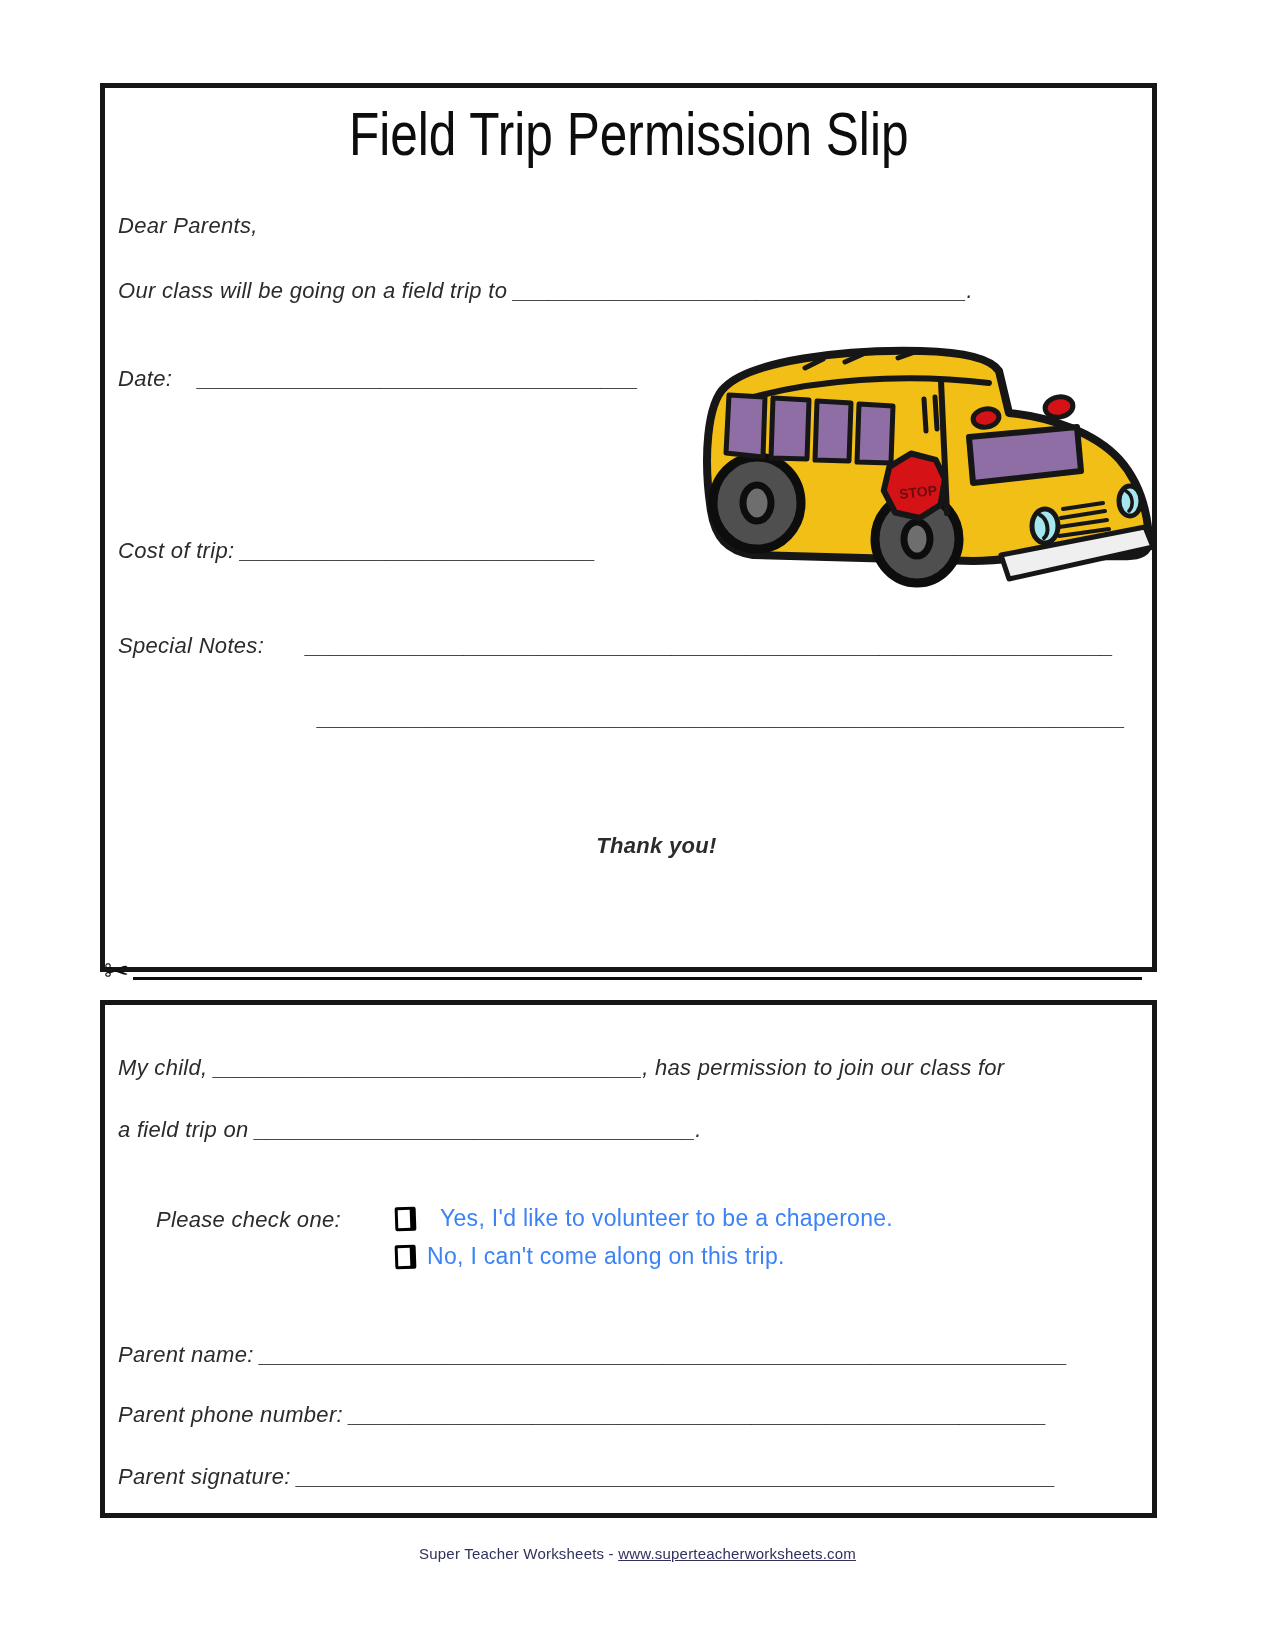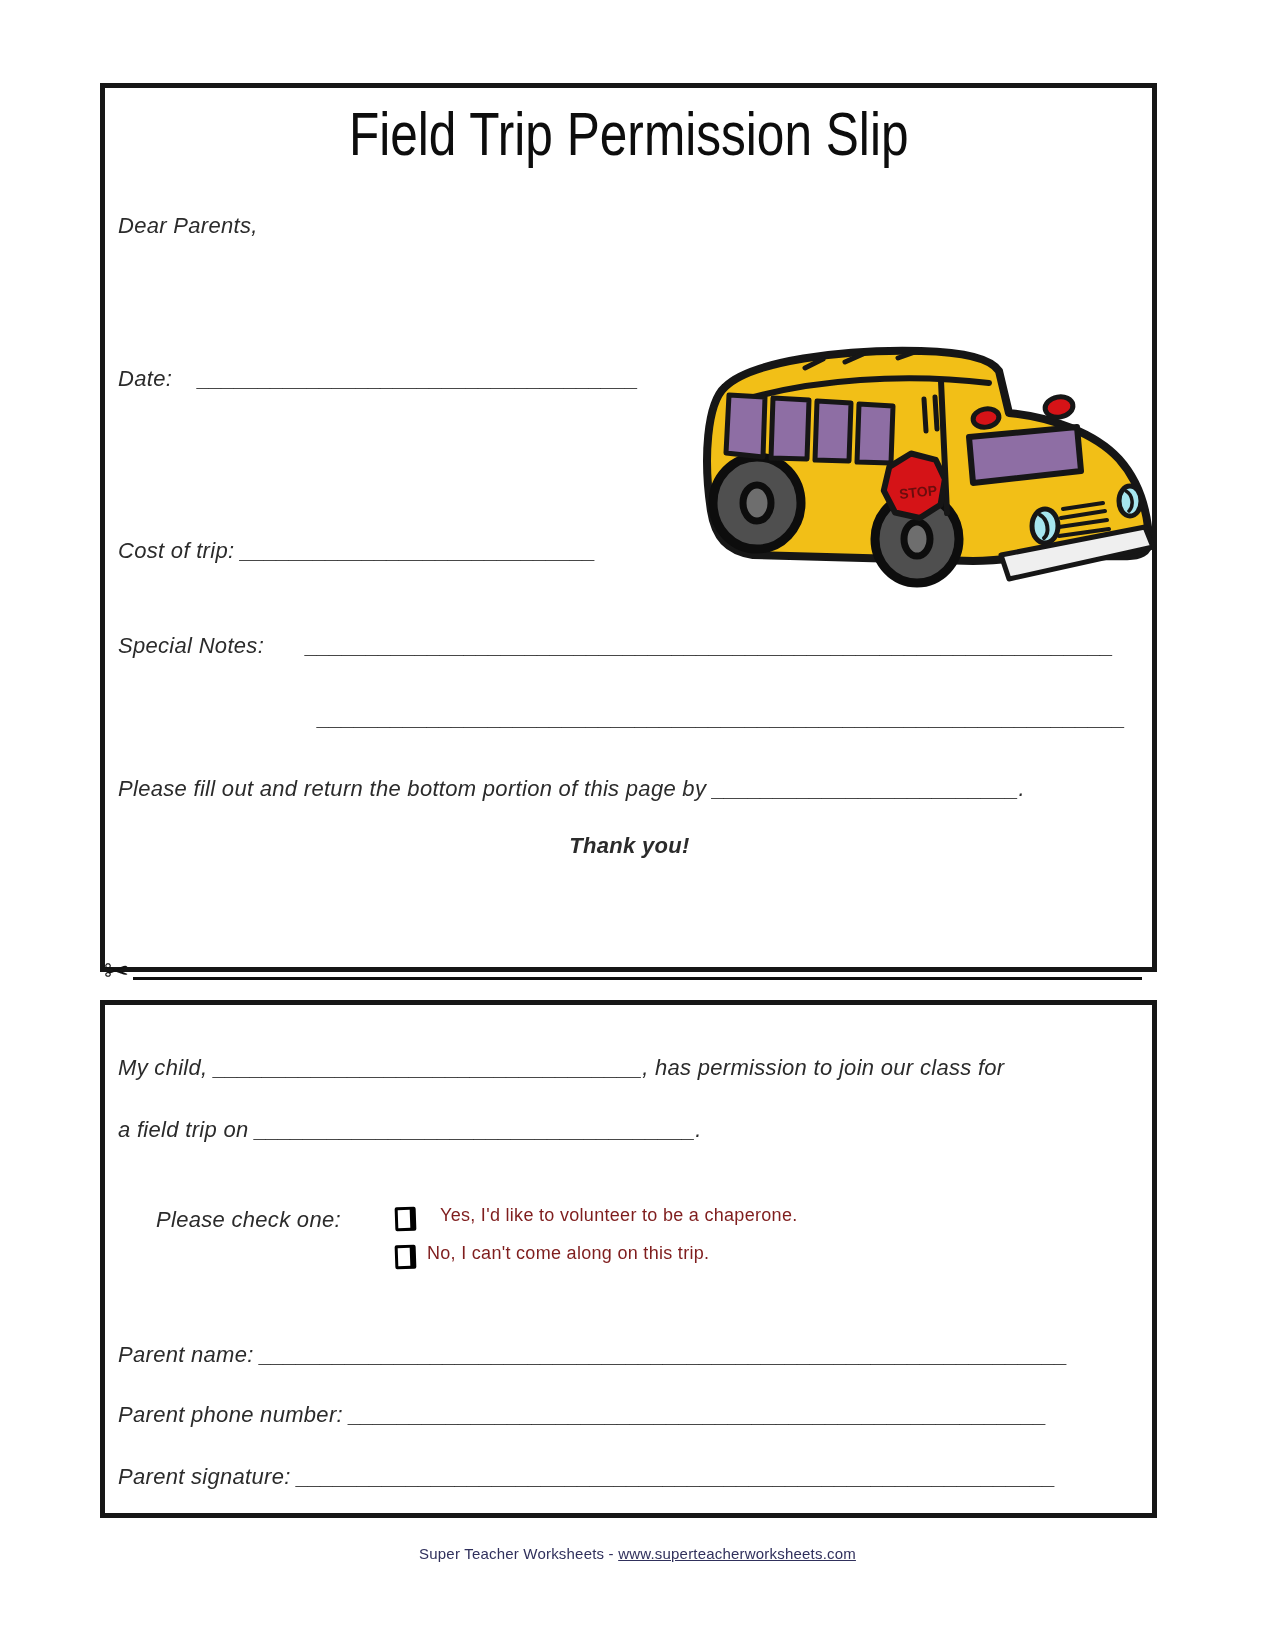--- a/index.html
+++ b/index.html
@@ -40,6 +40,9 @@
       <span>Dear Parents,</span>
     </p>
 
+    <p class="line" style="top:188px;left:12px;">
+      <span>Our class will be going on a field trip to </span><span class="blank">_____________________________________</span><span>.</span>
+    </p>
 
     <p class="line" style="top:276px;left:12px;">
       <span>Date:</span><span class="gap-lg"></span><span class="blank">____________________________________</span>

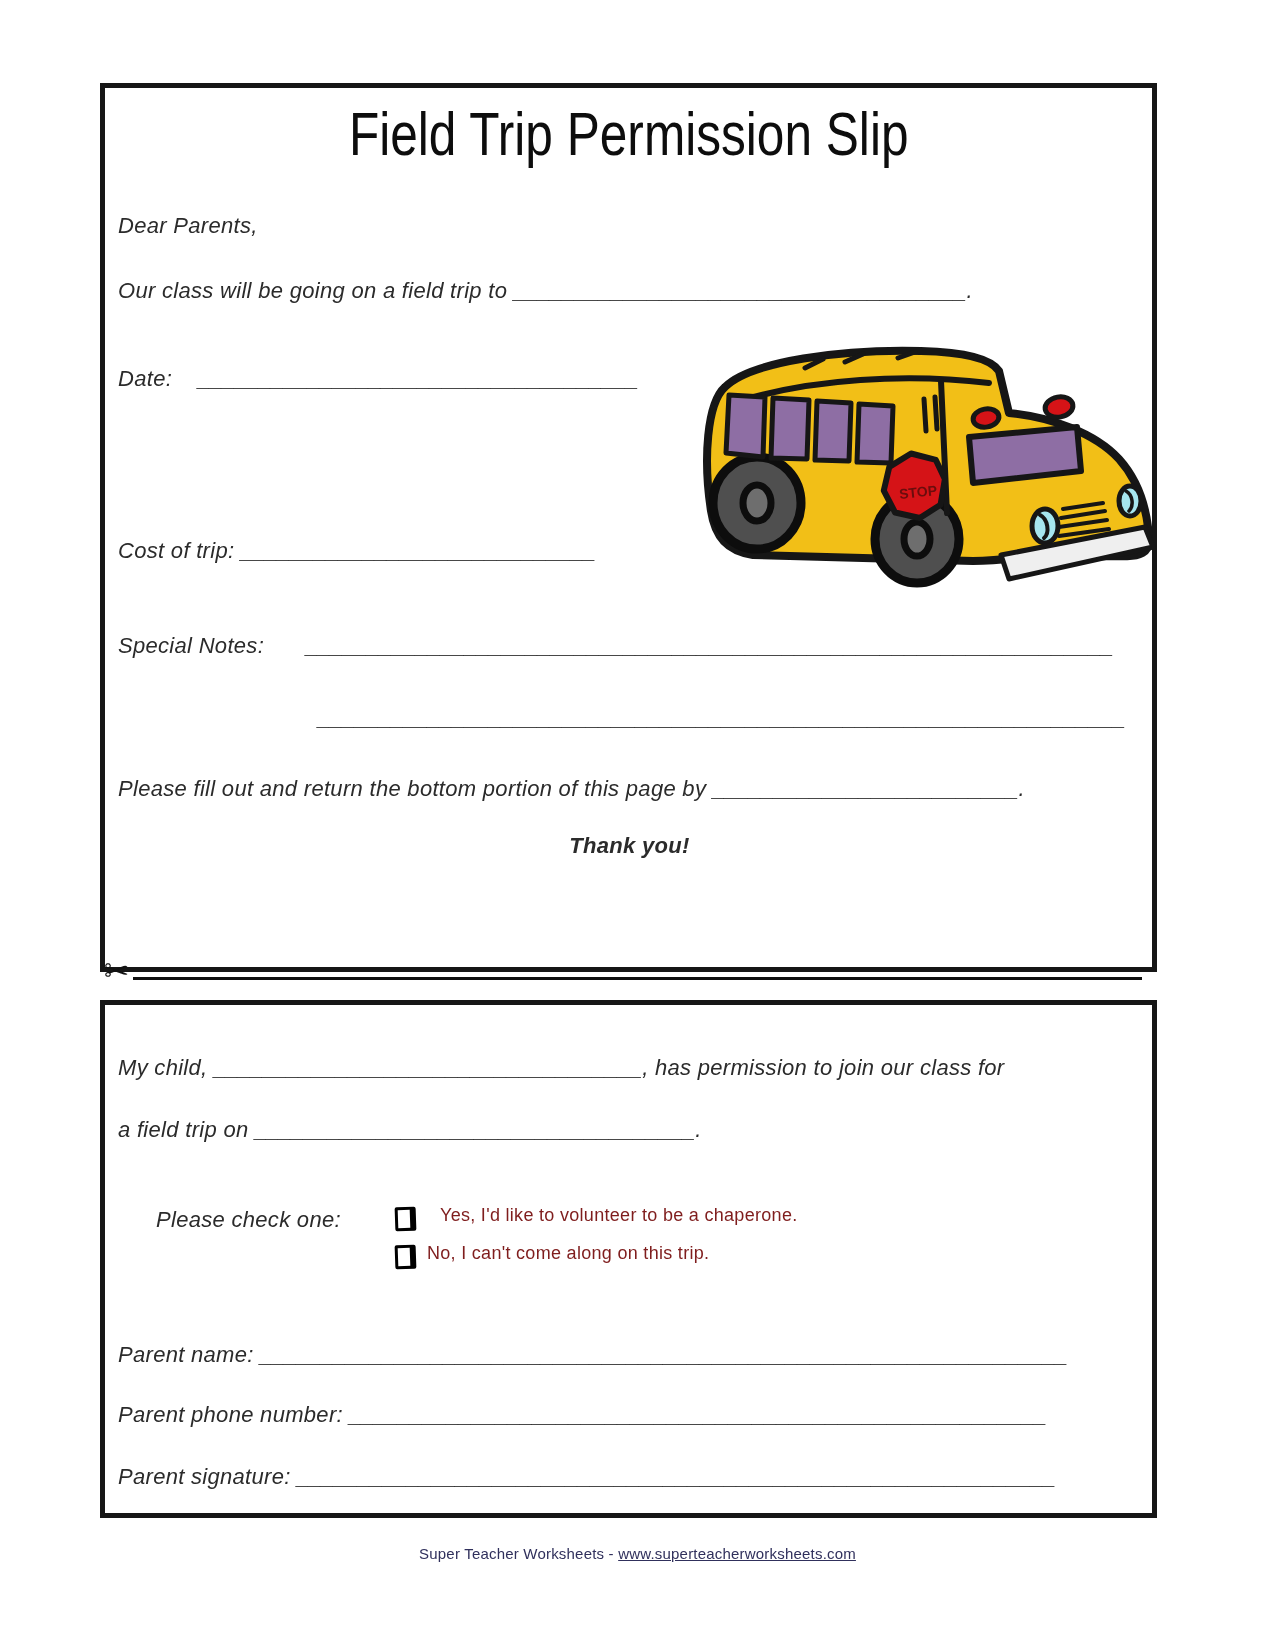--- a/index.html
+++ b/index.html
@@ -61,9 +61,6 @@
       <span class="blank">__________________________________________________________________</span>
     </p>
 
-    <p class="line" style="top:686px;left:12px;">
-      <span>Please fill out and return the bottom portion of this page by </span><span class="blank">_________________________</span><span>.</span>
-    </p>
 
     <p class="line center bold" style="top:743px;">
       <span>Thank you!</span>

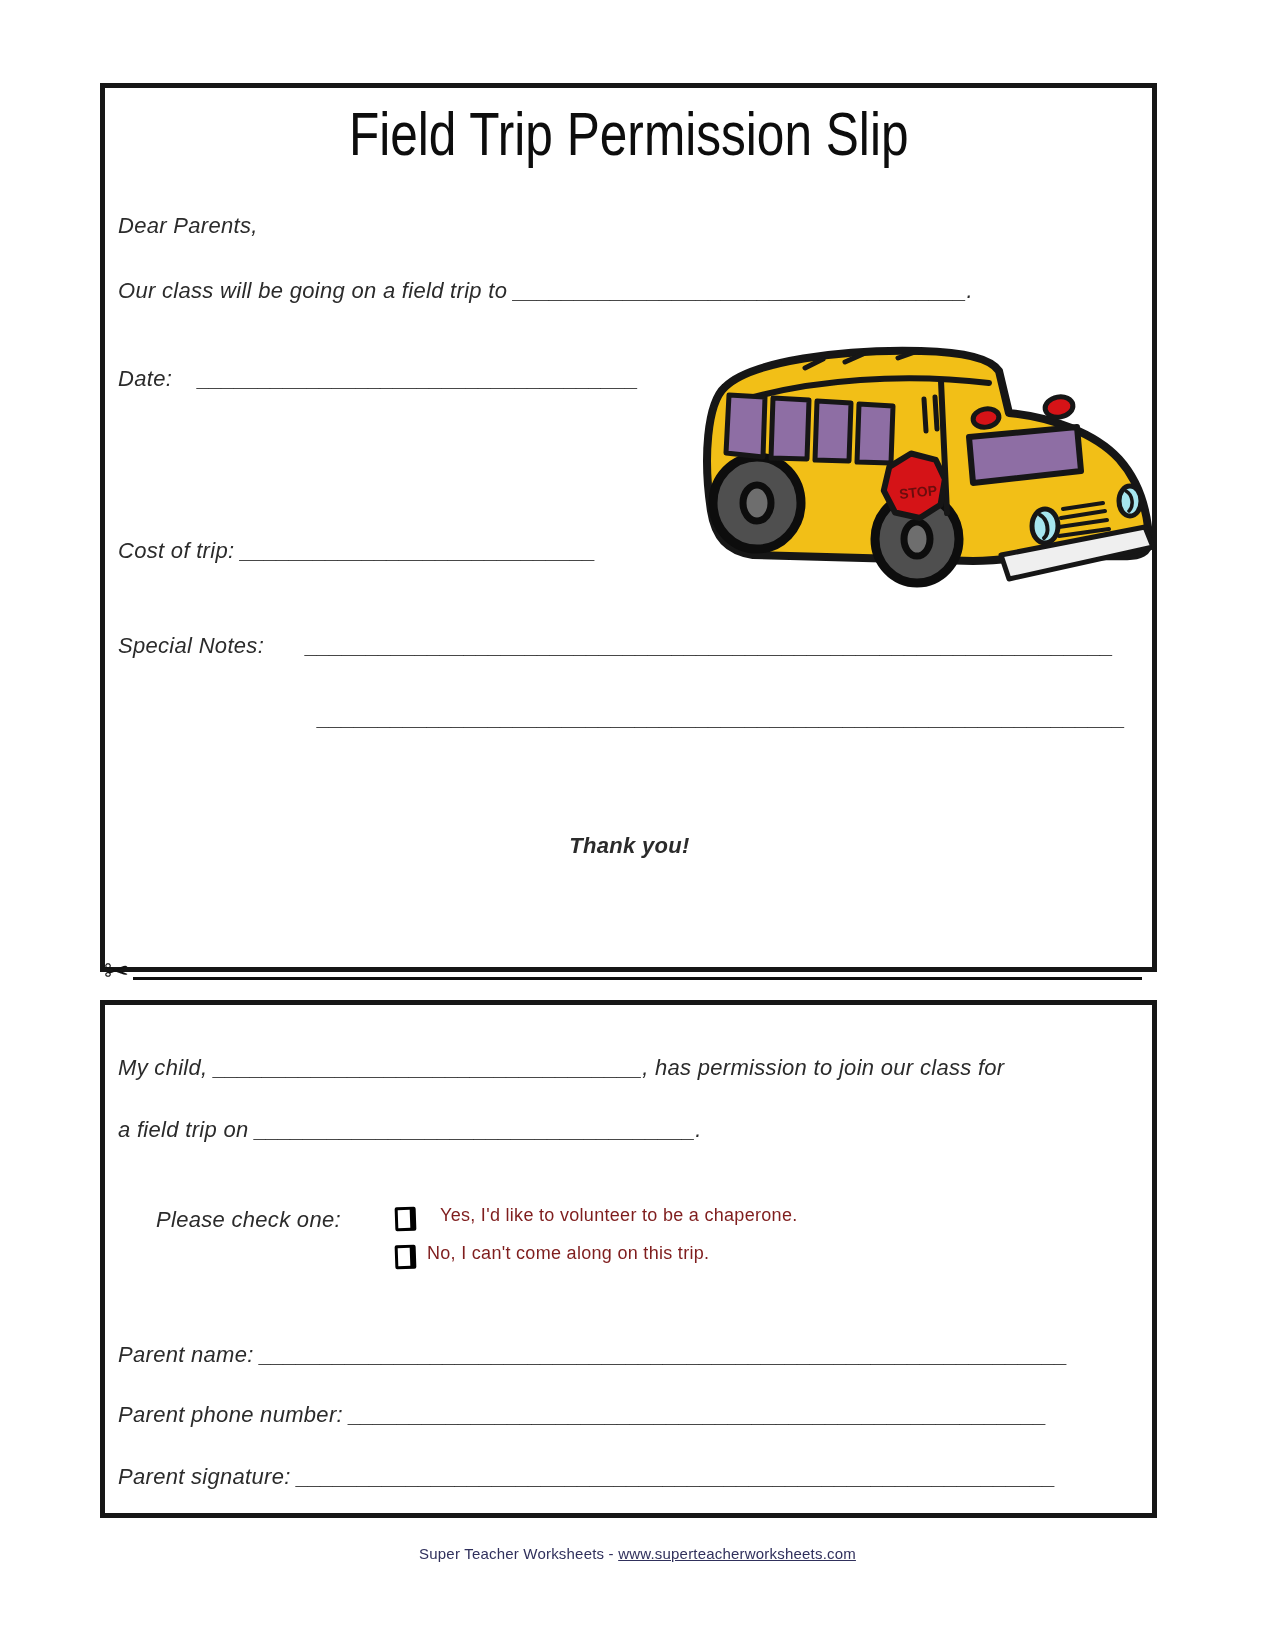--- a/index.html
+++ b/index.html
@@ -62,7 +62,7 @@
     </p>
 
 
-    <p class="line center bold" style="top:743px;">
+    <p class="line center bold" style="top:743px;padding-left:27px;">
       <span>Thank you!</span>
     </p>
 

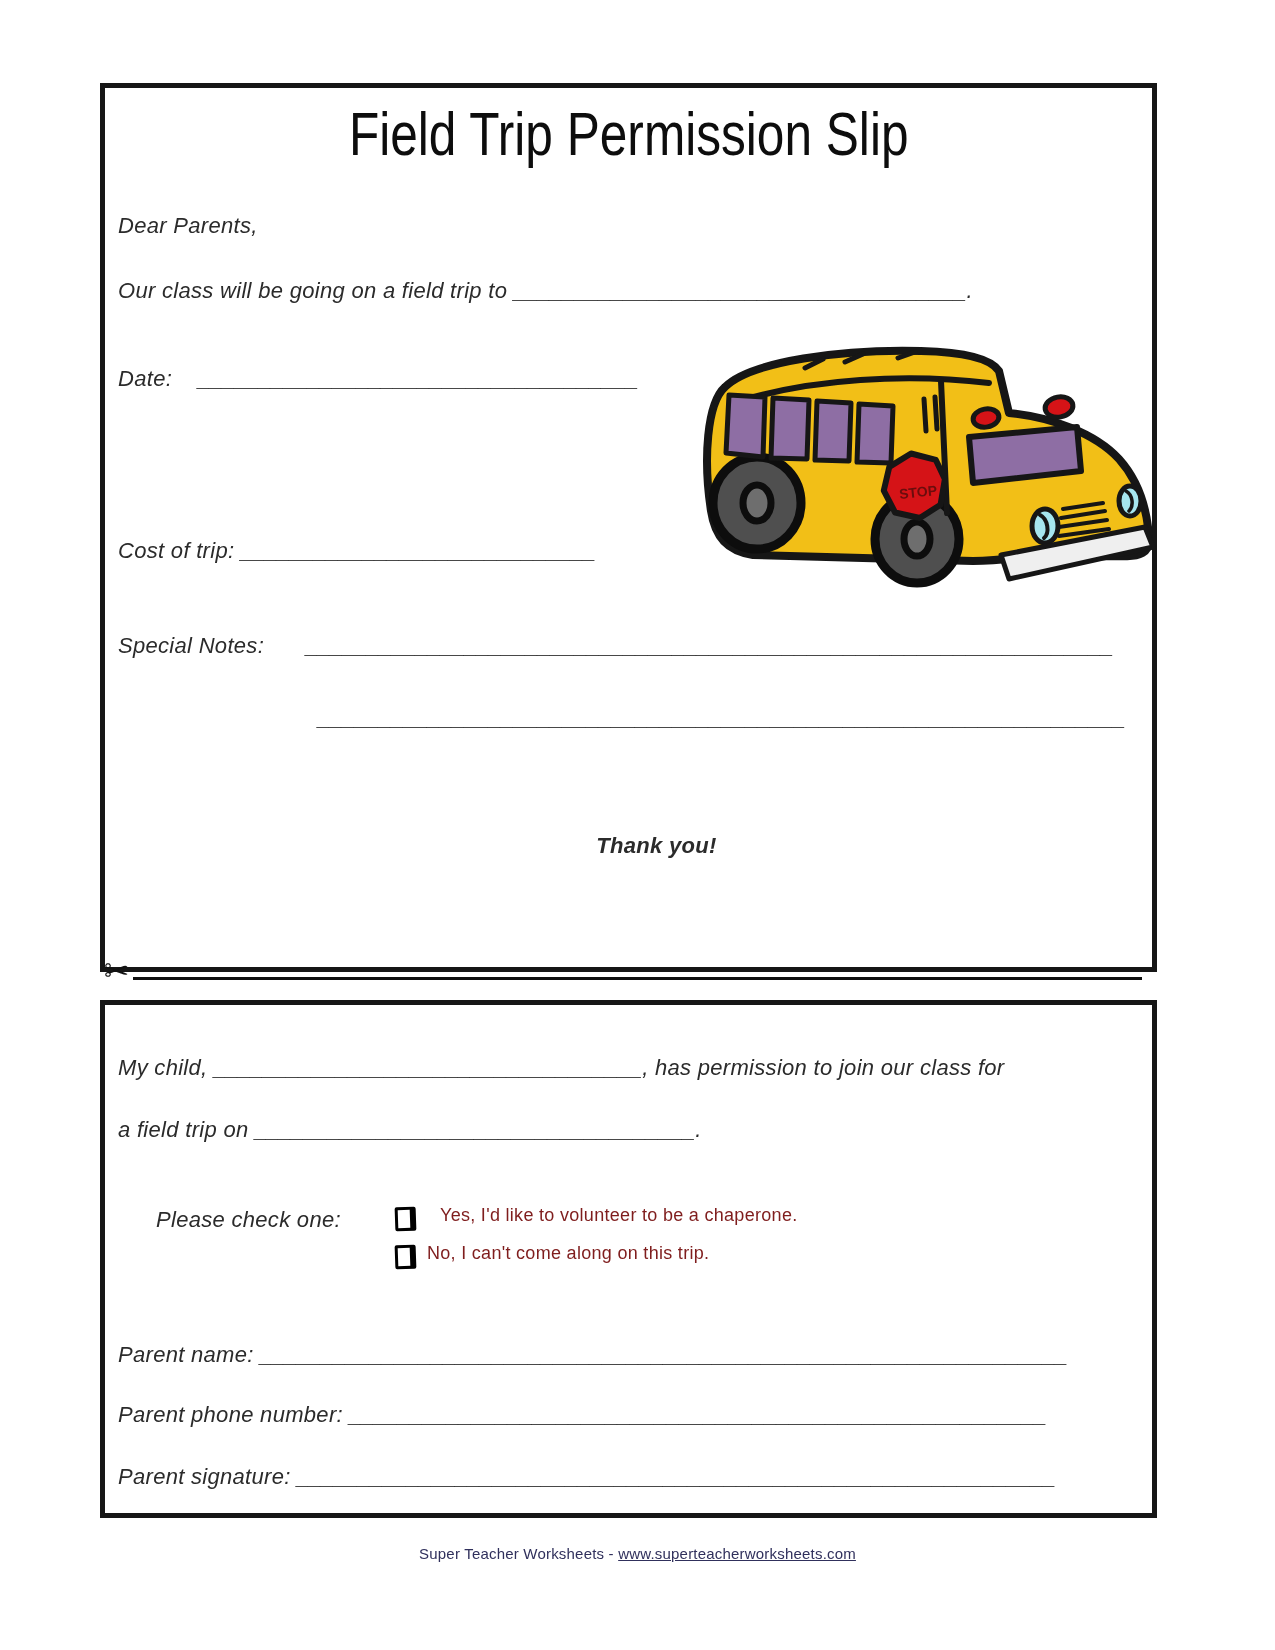--- a/index.html
+++ b/index.html
@@ -23,7 +23,7 @@
   .scissors{position:absolute;left:4px;top:6px;font-family:"DejaVu Sans",sans-serif;font-size:30px;color:#111;line-height:1;}
   .cutrule{position:absolute;left:33px;top:27px;width:calc(100% - 33px);border-top:3px solid #0f0f0f;height:0;}
   .chk{display:inline-block;position:absolute;width:12px;height:18px;border:3px solid #000;border-right-width:6px;border-radius:2px;transform:rotate(-2deg);background:#fff;}
-  .opt-text{position:absolute;margin:0;font-size:18px;letter-spacing:.3px;white-space:nowrap;color:#7f1d1d;}
+  .opt-text{position:absolute;margin:0;font-size:23px;letter-spacing:.3px;white-space:nowrap;color:#3b82f6;}
   .footer{position:absolute;top:1545px;left:0;width:100%;text-align:center;font-size:15px;letter-spacing:.2px;color:#30305c;}
   .footer a{color:#30305c;cursor:pointer;}
 </style>

